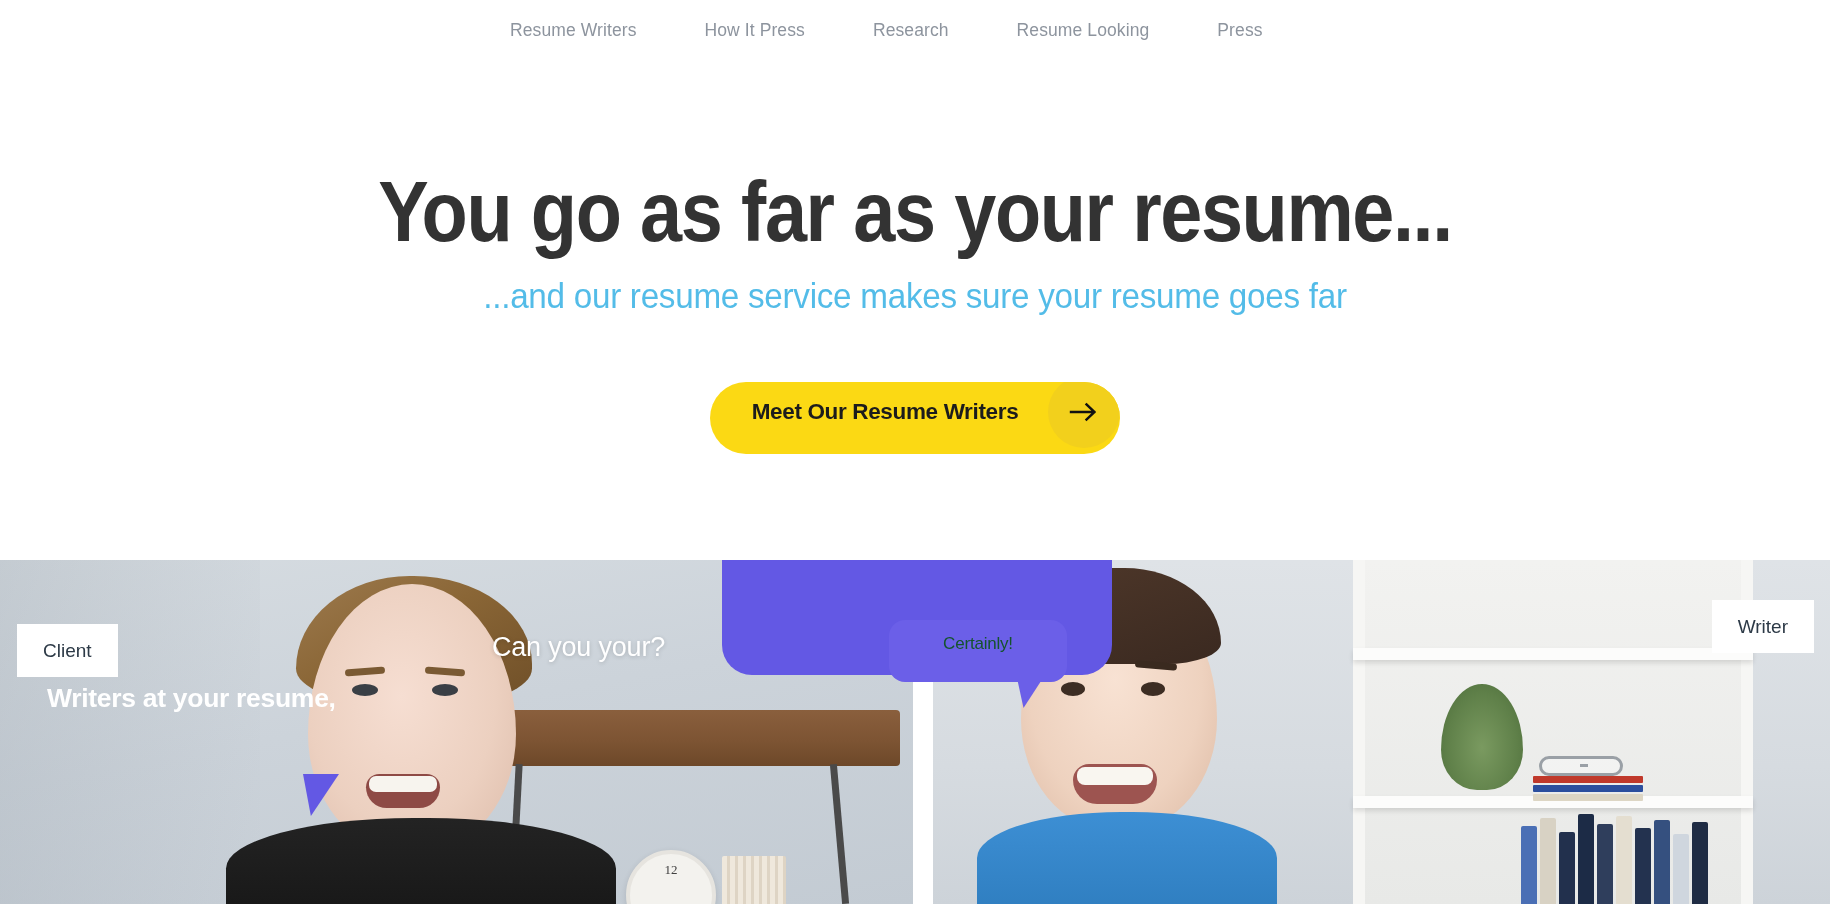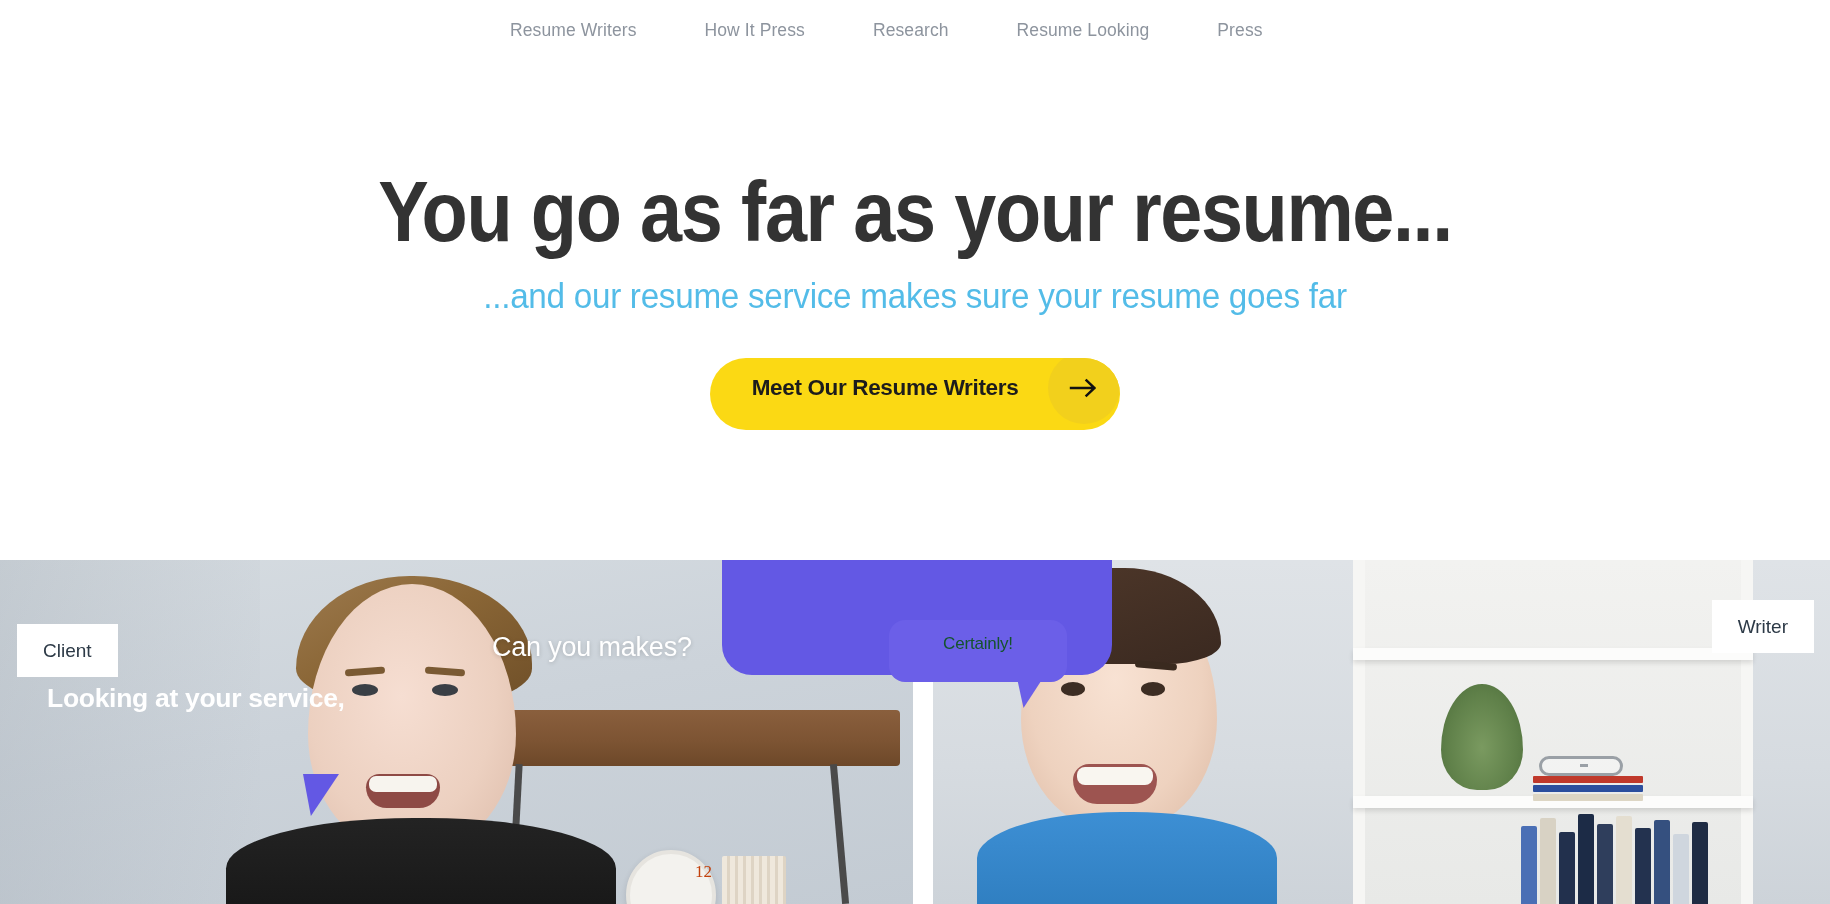--- a/index.html
+++ b/index.html
@@ -141,6 +141,7 @@
     cursor: pointer;
     font-family: "Liberation Sans", sans-serif;
     overflow: hidden;
+    margin-top: 24px;
   }
   .cta-label {
     font-size: 22.5px;

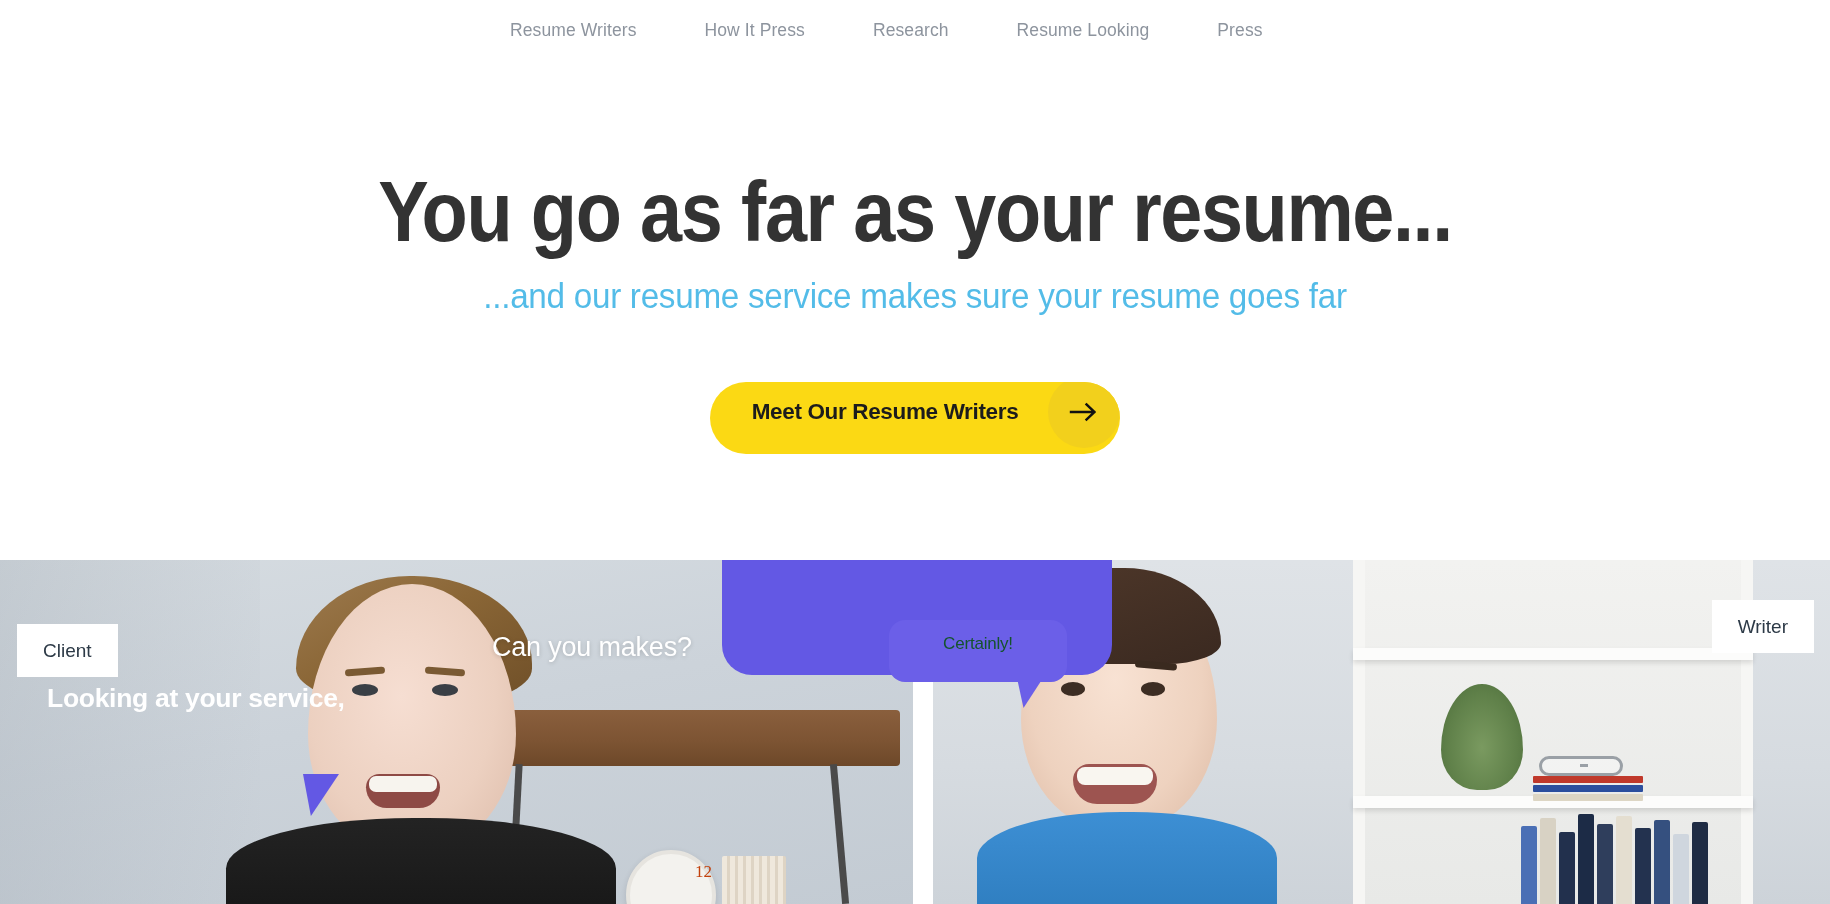--- a/index.html
+++ b/index.html
@@ -575,7 +575,7 @@
     <div class="client-body"></div>
 
     <div class="role-badge badge-client">Client</div>
-    <div class="caption-can-help">Can you makes?</div>
+    <div class="caption-can-help">Can you your?</div>
   </div>
 
   <div class="pane-divider"></div>

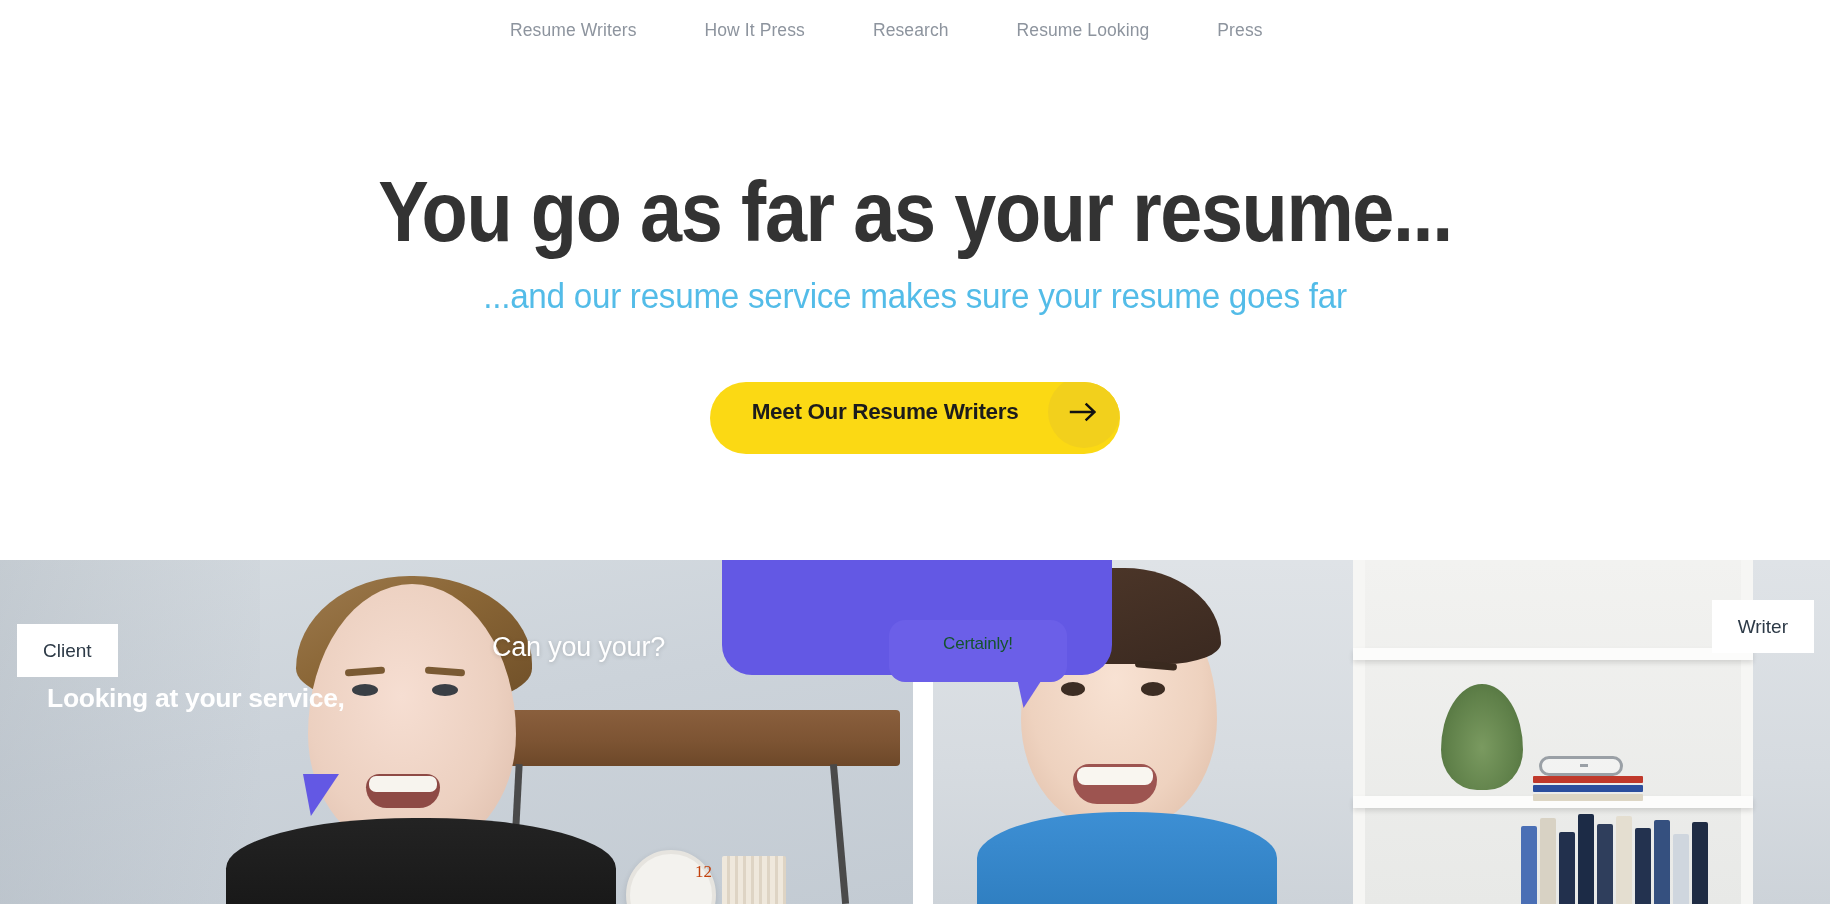--- a/index.html
+++ b/index.html
@@ -626,7 +626,7 @@
 
   <div class="bubble-big"></div>
   <div class="bubble-big-tail"></div>
-  <div class="bubble-big-text">Looking at your service,</div>
+  <div class="bubble-big-text">Writers at your resume,</div>
 
   <div class="bubble-small"></div>
   <div class="bubble-small-tail"></div>

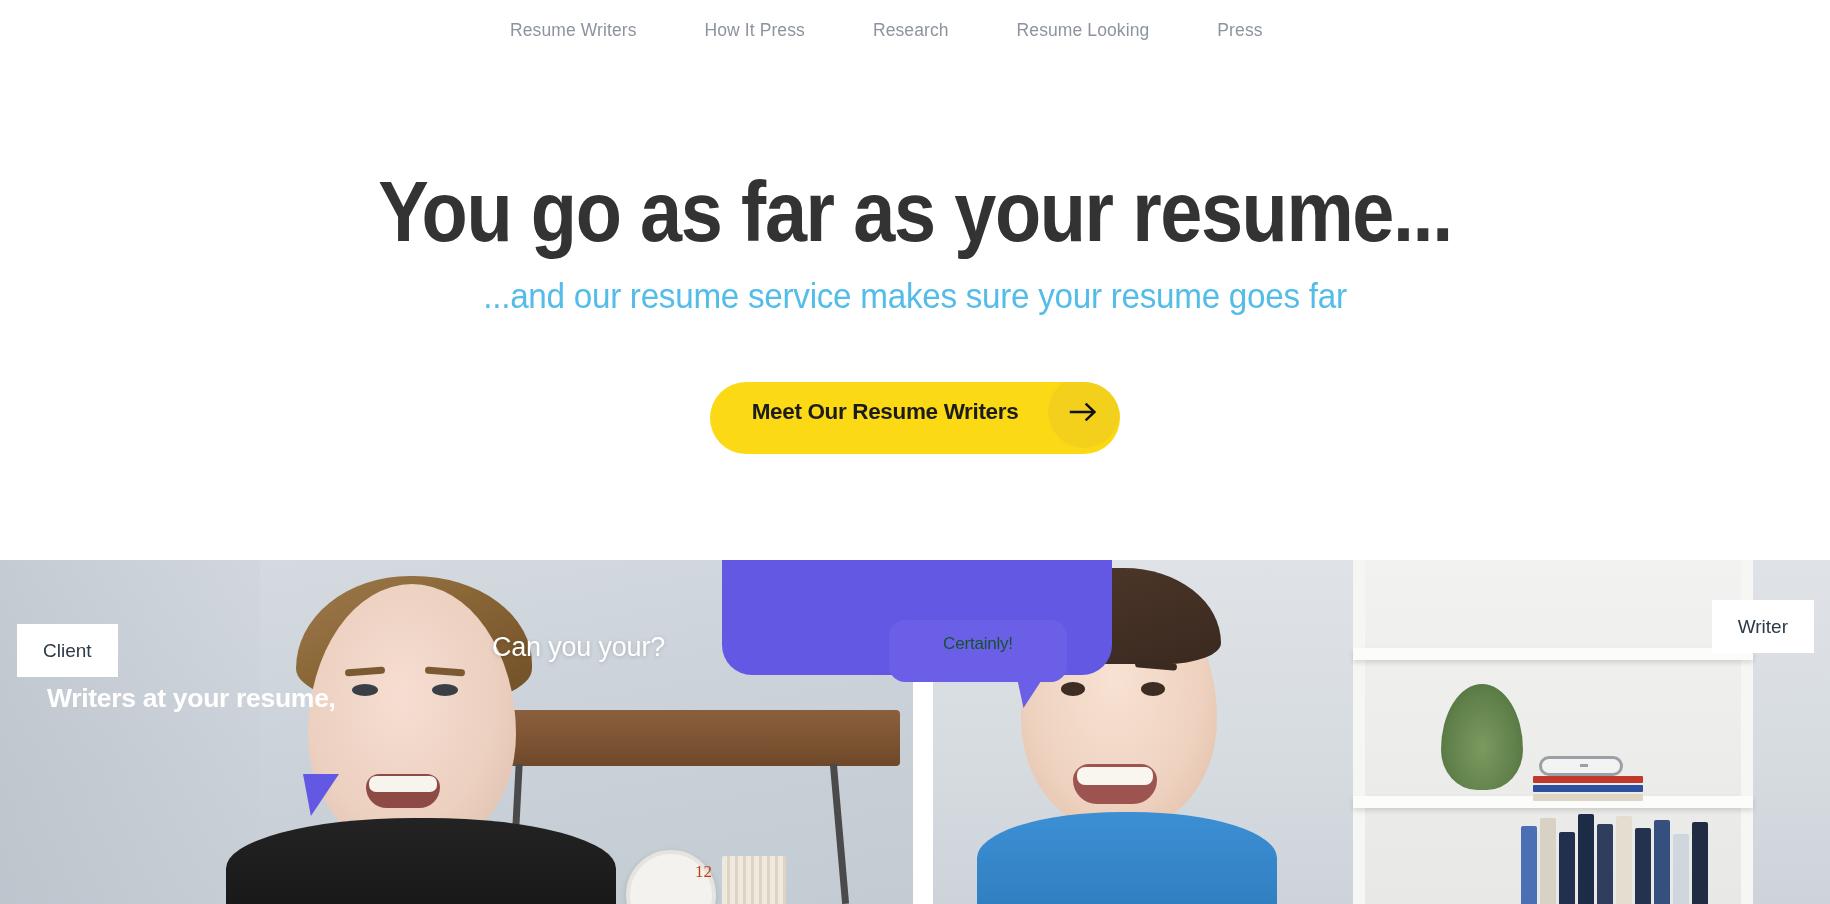--- a/index.html
+++ b/index.html
@@ -226,9 +226,9 @@
   .clock-num {
     position: absolute;
     top: 8px; left: 0; right: 0;
-    text-align: right;
-    font-size: 17px;
-    color: #c2410c;
+    text-align: center;
+    font-size: 13px;
+    color: #404040;
     font-family: "Liberation Serif", serif;
   }
   .papers {

